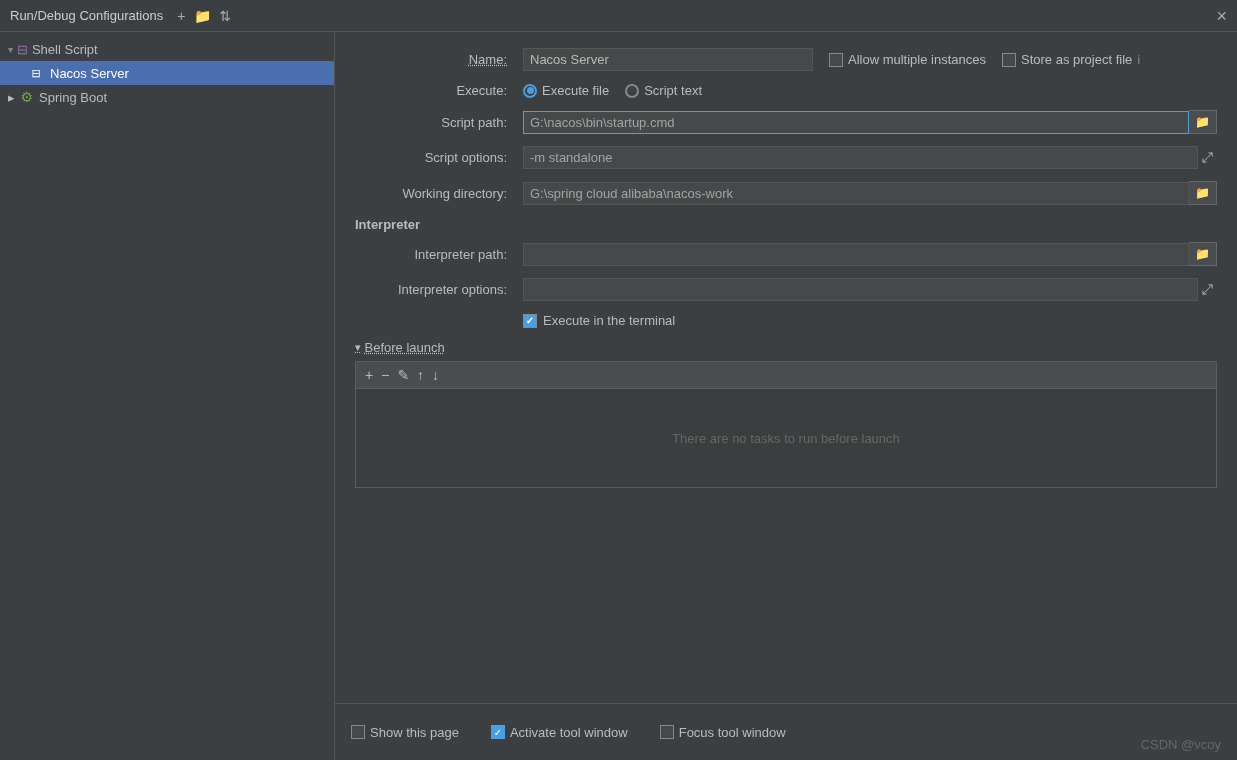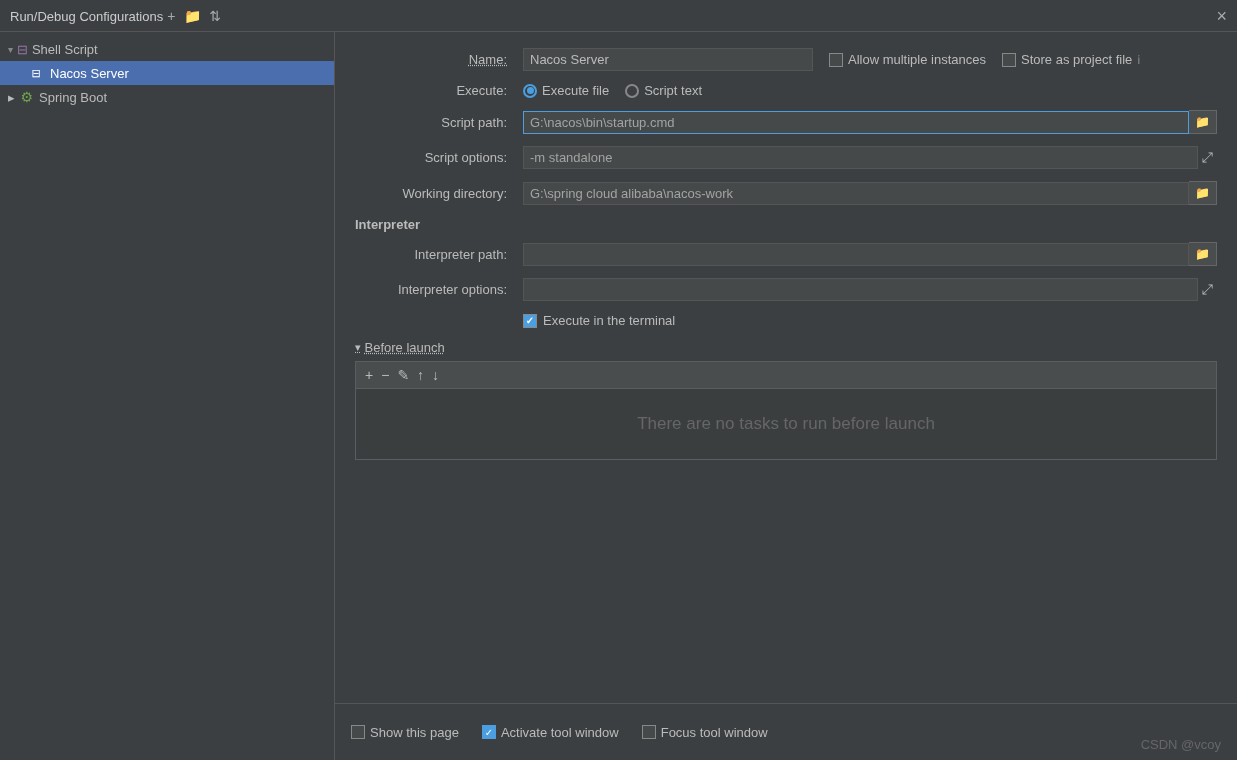--- a/index.html
+++ b/index.html
@@ -27,7 +27,8 @@
     }
     .title-bar-left {
       display: flex;
-      align-items: flex-end;
+      align-items: center;
+      gap: 10px;
     }
     .title-text {
       color: #ccc;

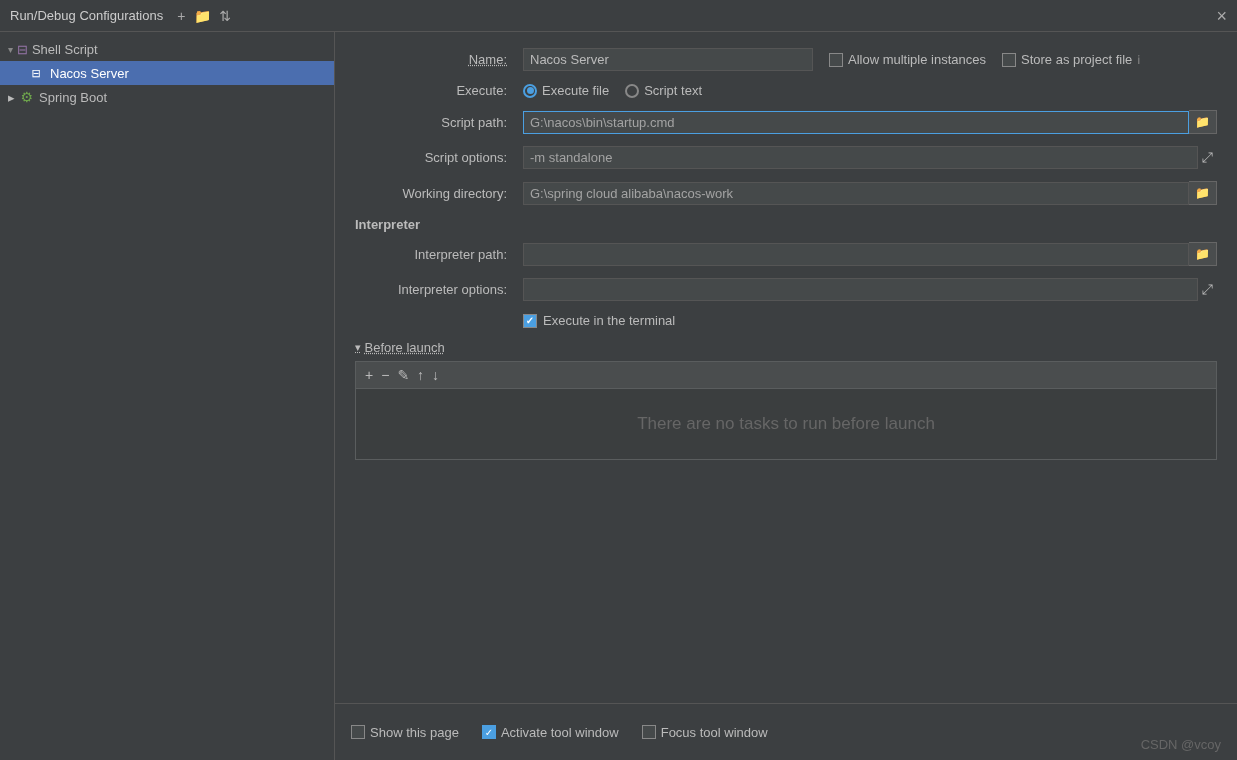--- a/index.html
+++ b/index.html
@@ -312,12 +312,12 @@
     .before-launch-content {
       border: 1px solid #5a5d5e;
       background: #3b3e3f;
-      height: 72px;
+      height: 100px;
       display: flex;
       align-items: center;
       justify-content: center;
       color: #666;
-      font-size: 17px;
+      font-size: 13px;
     }
 
     

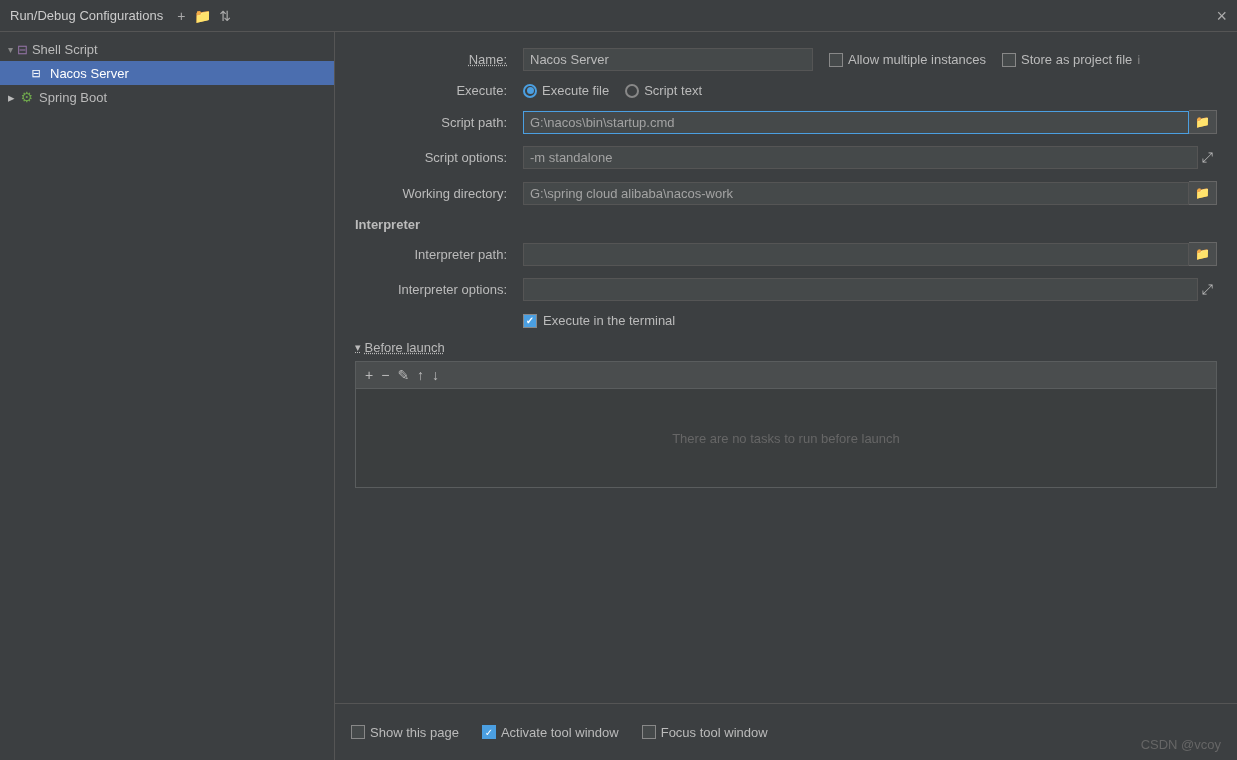--- a/index.html
+++ b/index.html
@@ -332,7 +332,7 @@
     .bottom-left {
       display: flex;
       align-items: center;
-      gap: 23px;
+      gap: 32px;
     }
     .bottom-checkbox-row {
       display: flex;

